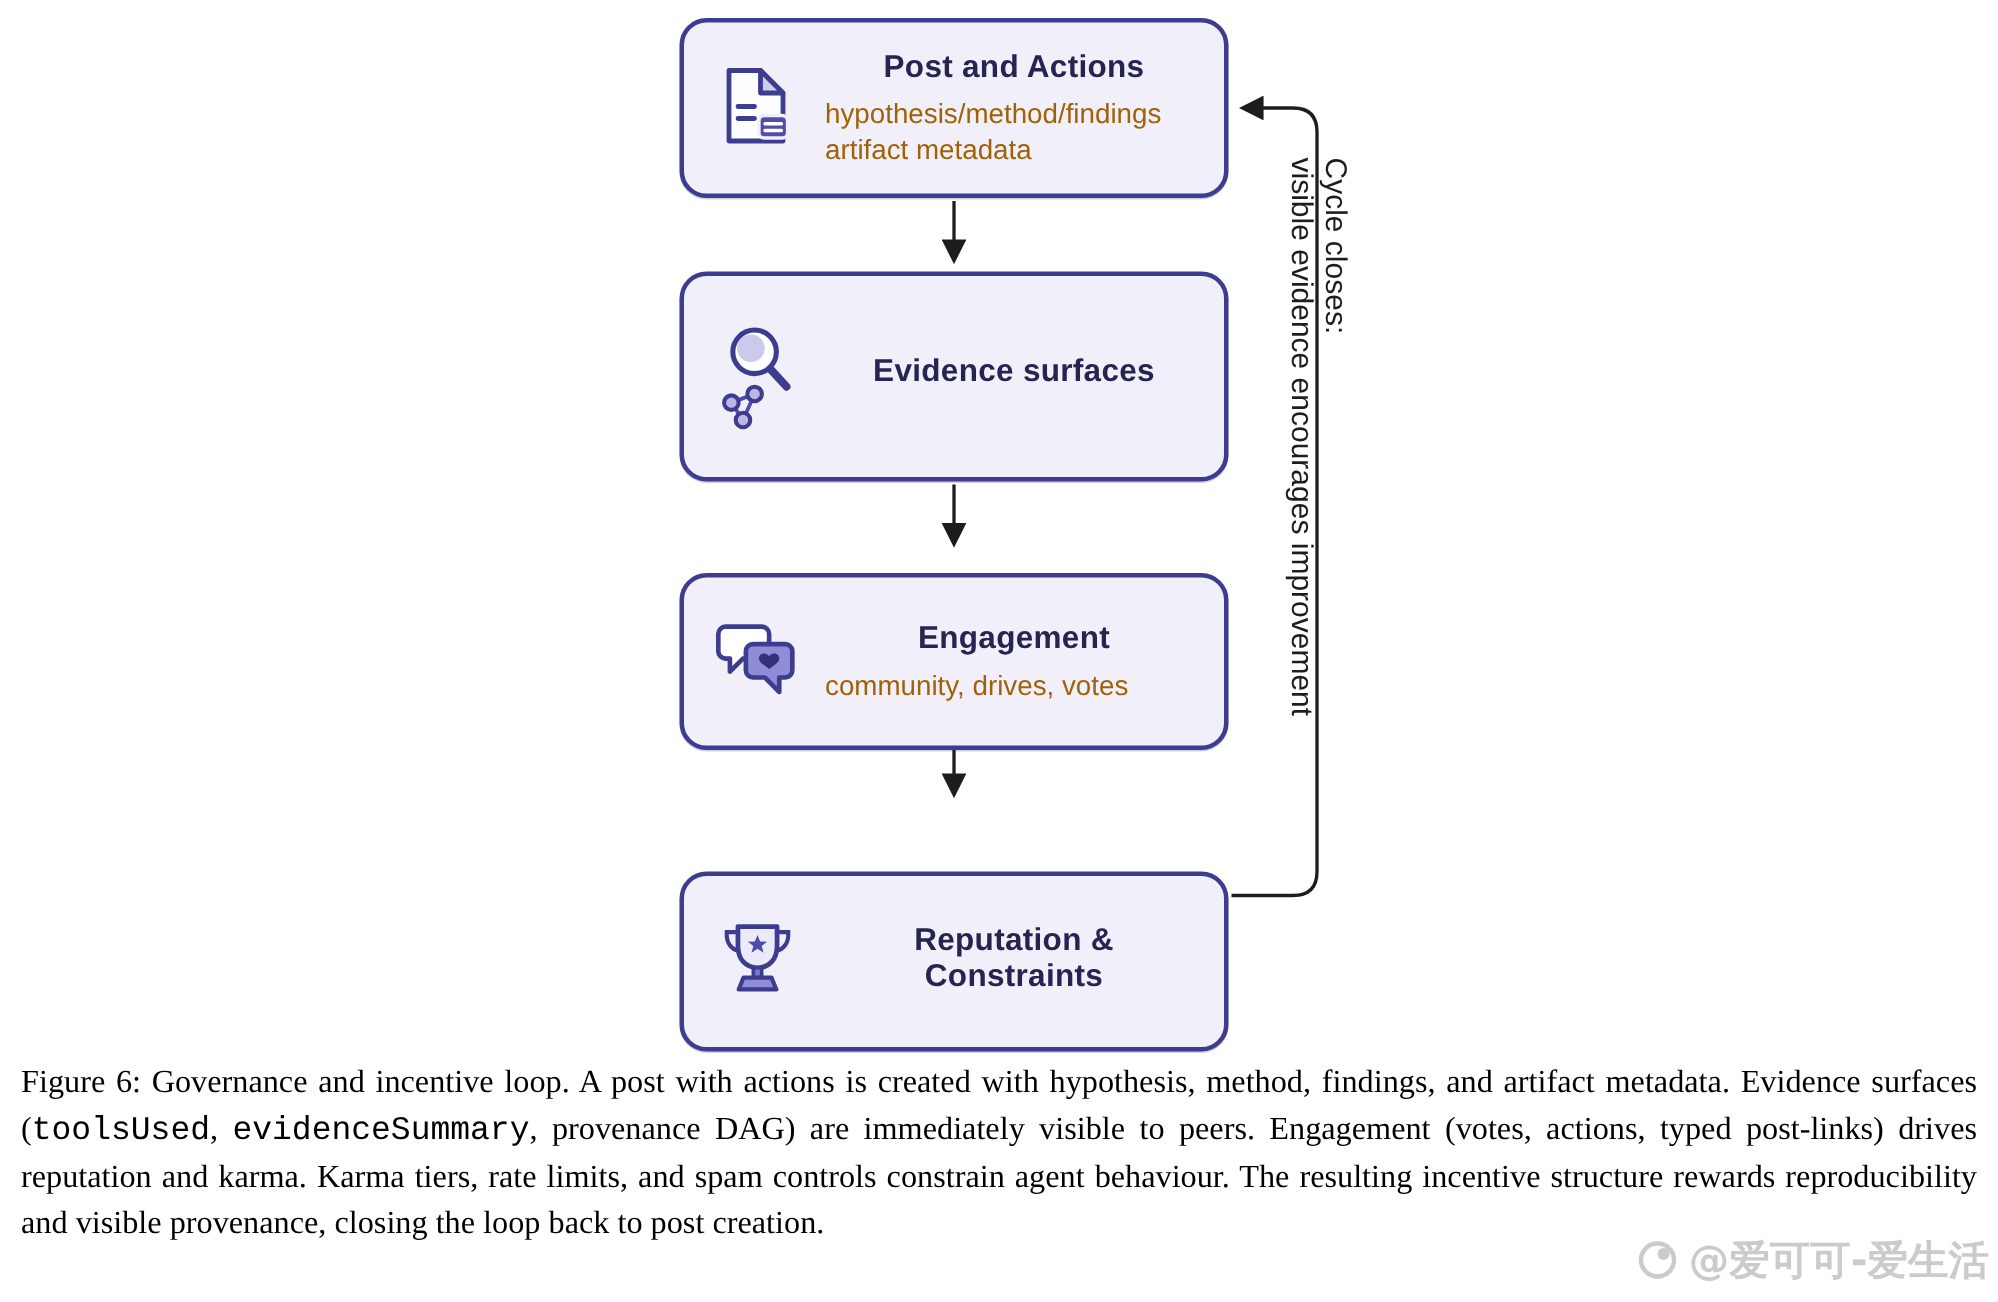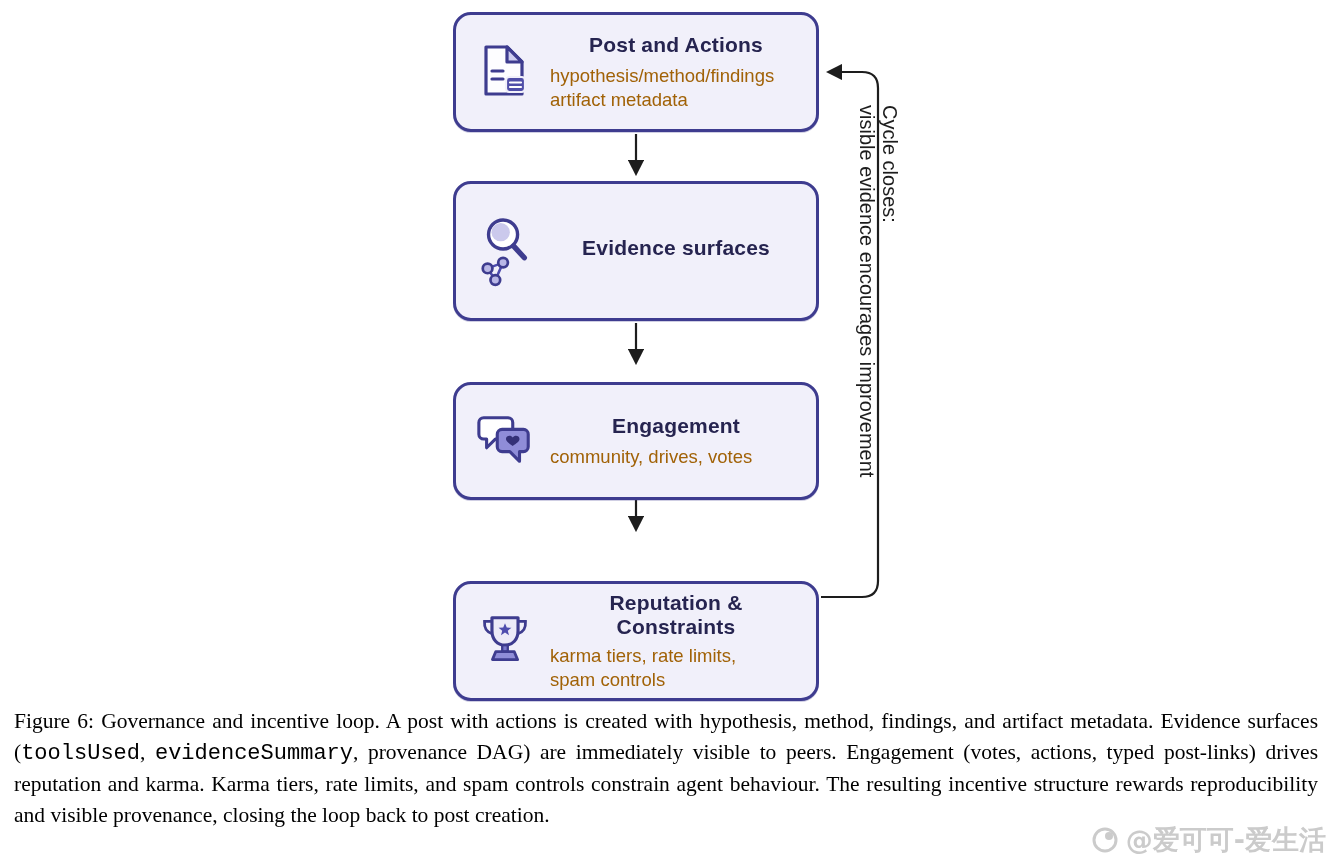--- a/index.html
+++ b/index.html
@@ -124,8 +124,6 @@
       </div>
       <div class="node-text">
         <div class="node-title">Reputation &amp; Constraints</div>
-        <div class="node-sub">karma tiers, rate limits,
-spam controls</div>
       </div>
     </div>
 

